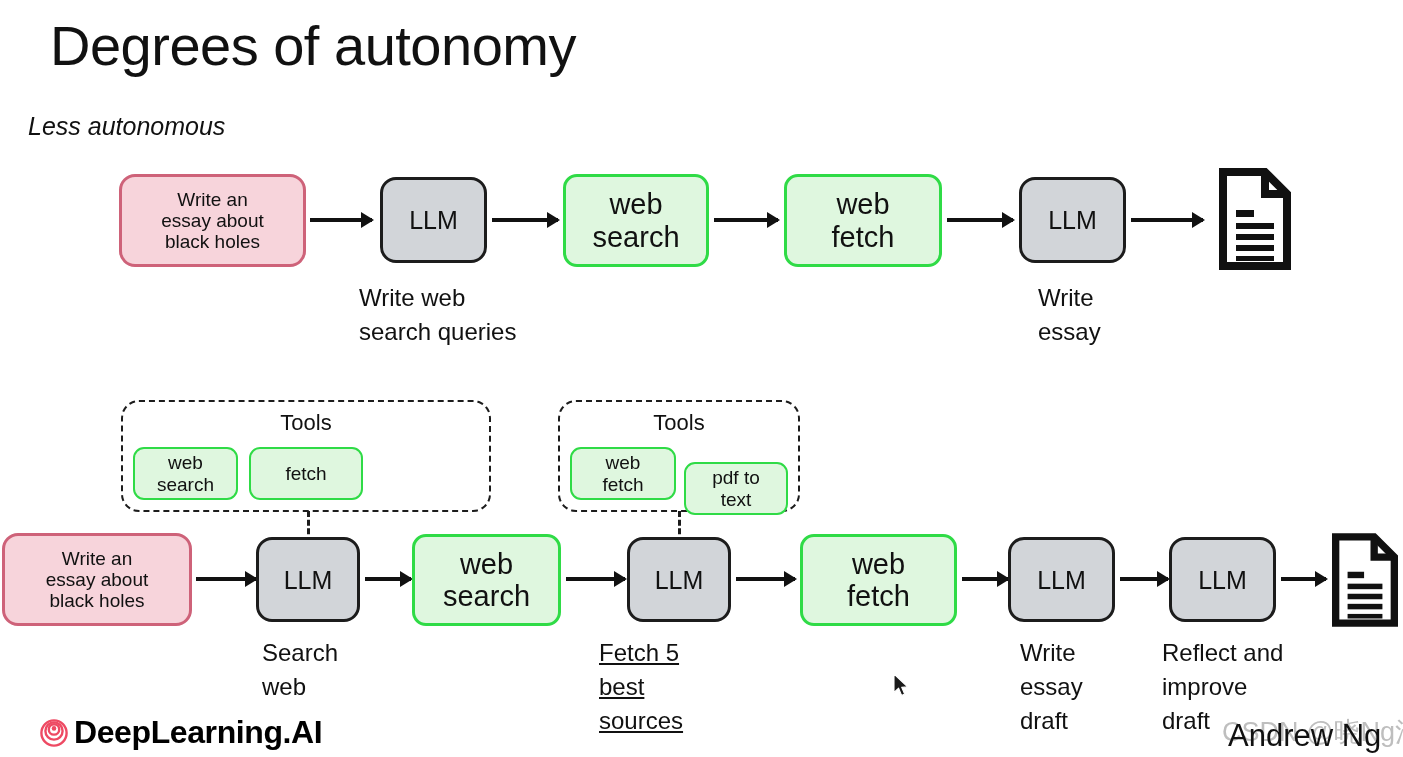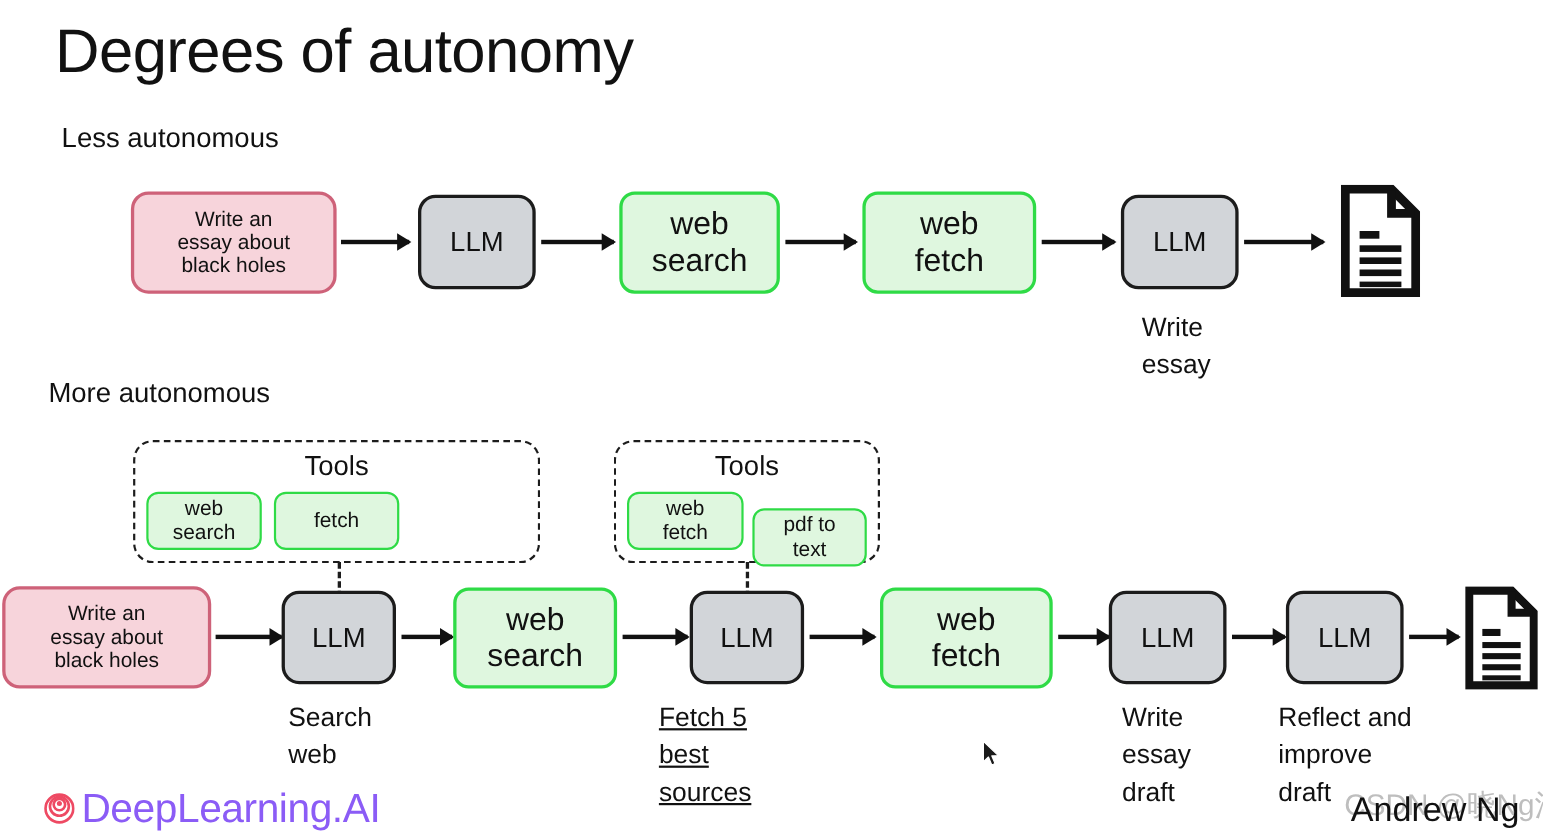--- a/index.html
+++ b/index.html
@@ -40,7 +40,7 @@
     color: #111111;
     white-space: nowrap;
   }
-  #label-less { left: 56px; top: 112px; }
+  #label-less { left: 28px; top: 112px; font-style: italic; }
   #label-more { left: 44px; top: 343px; }
 
   

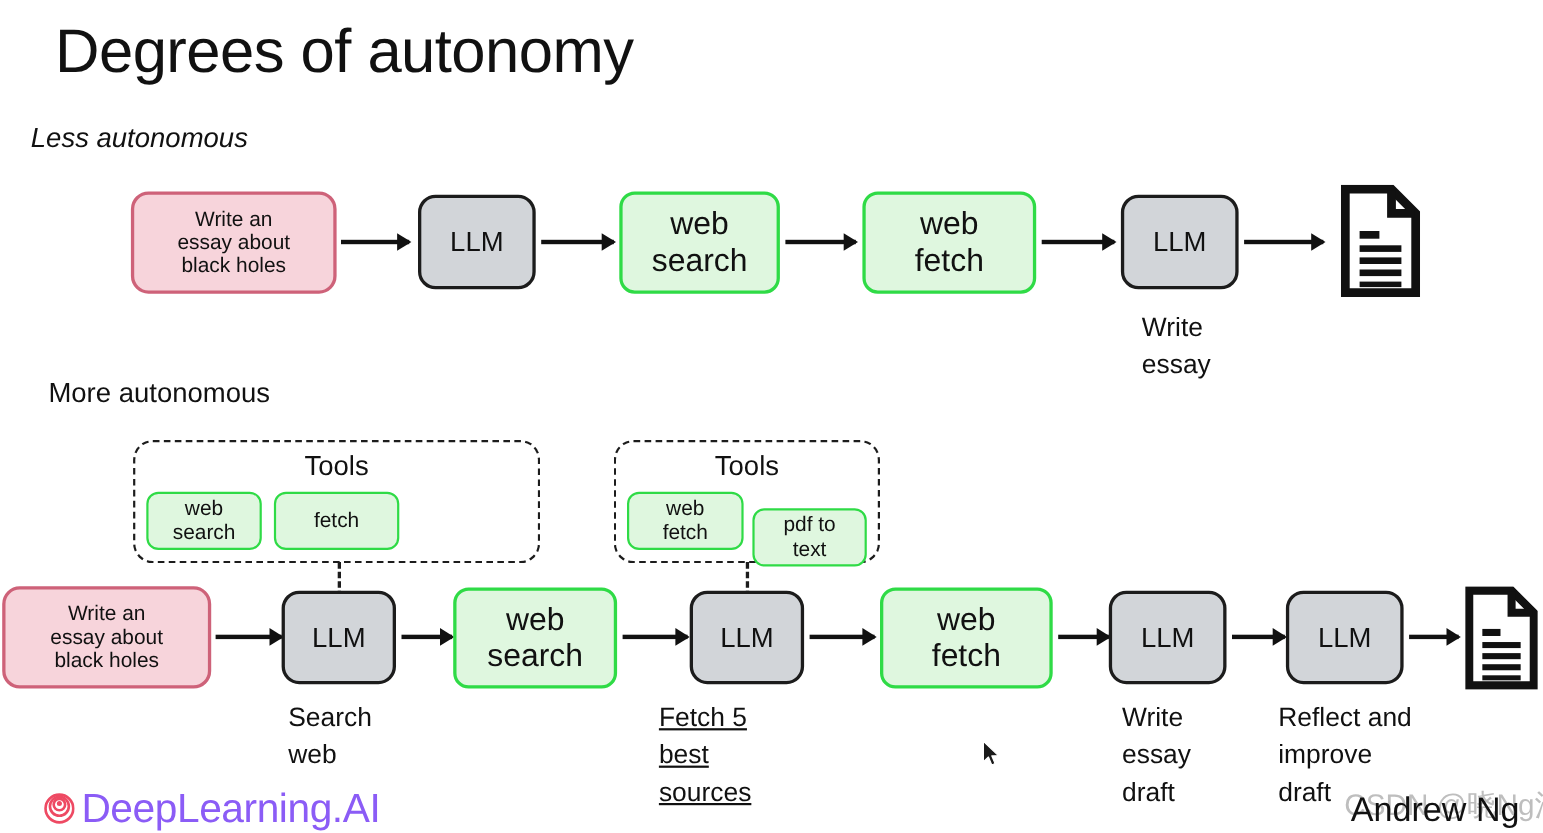--- a/index.html
+++ b/index.html
@@ -222,6 +222,8 @@
     </svg>
   </div>
 
+  <div class="caption" style="left:359px; top:281px;">Write web
+search queries</div>
   <div class="caption" style="left:1038px; top:281px;">Write
 essay</div>
 

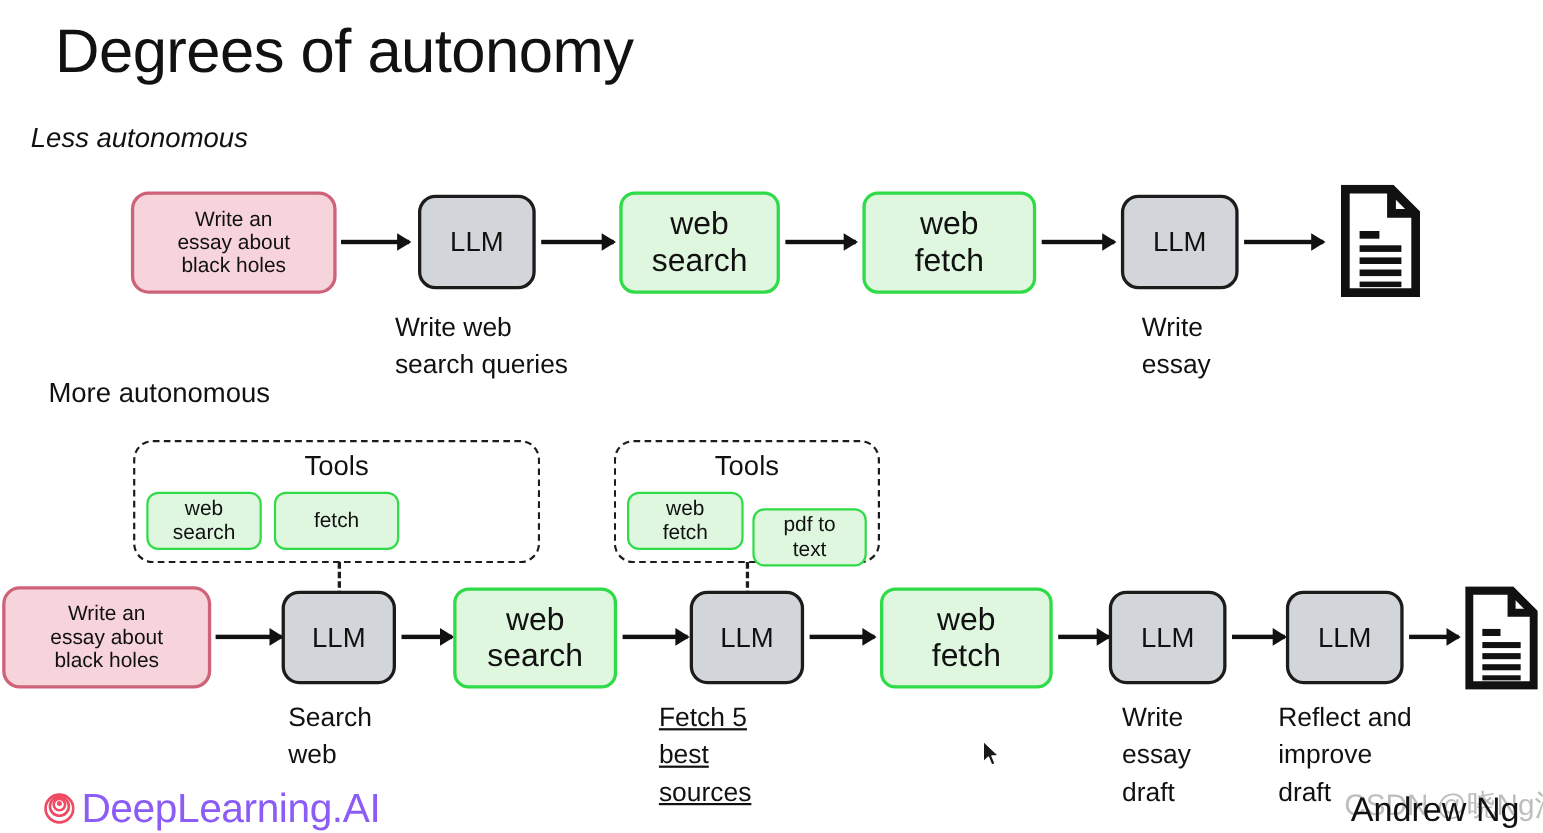--- a/index.html
+++ b/index.html
@@ -227,7 +227,6 @@
   <div class="caption" style="left:1038px; top:281px;">Write
 essay</div>
 
-  <div id="label-more" class="section-label">More autonomous</div>
 
   <div class="tools-group" style="left:121px; top:400px; width:370px; height:112px;">
     <div class="tools-title">Tools</div>

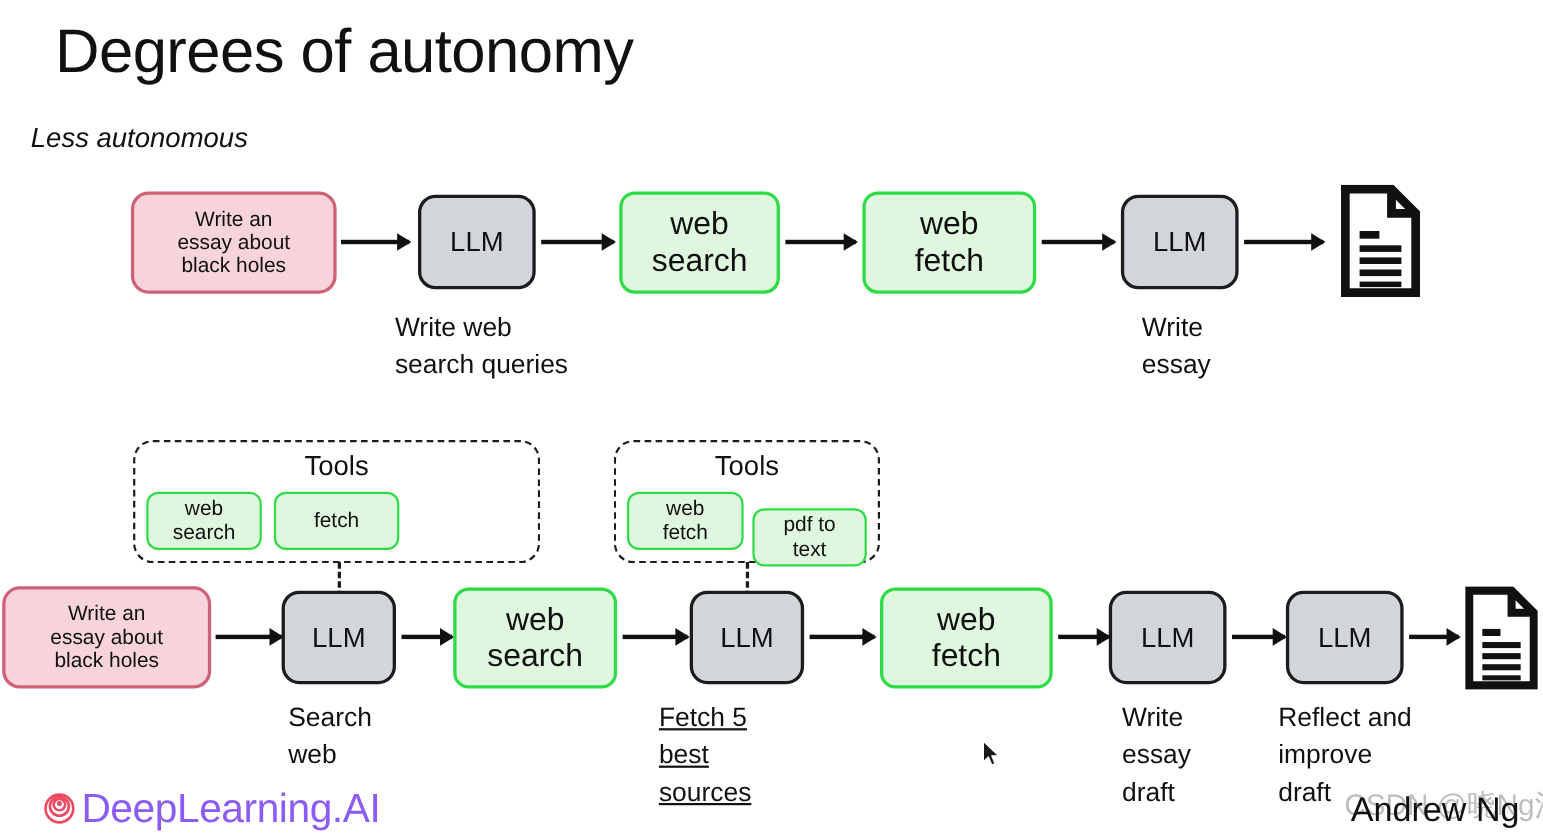--- a/index.html
+++ b/index.html
@@ -93,7 +93,7 @@
     text-align: center;
     top: 8px;
     left: 0;
-    font-size: 25px;
+    font-size: 22px;
     color: #111111;
   }
 

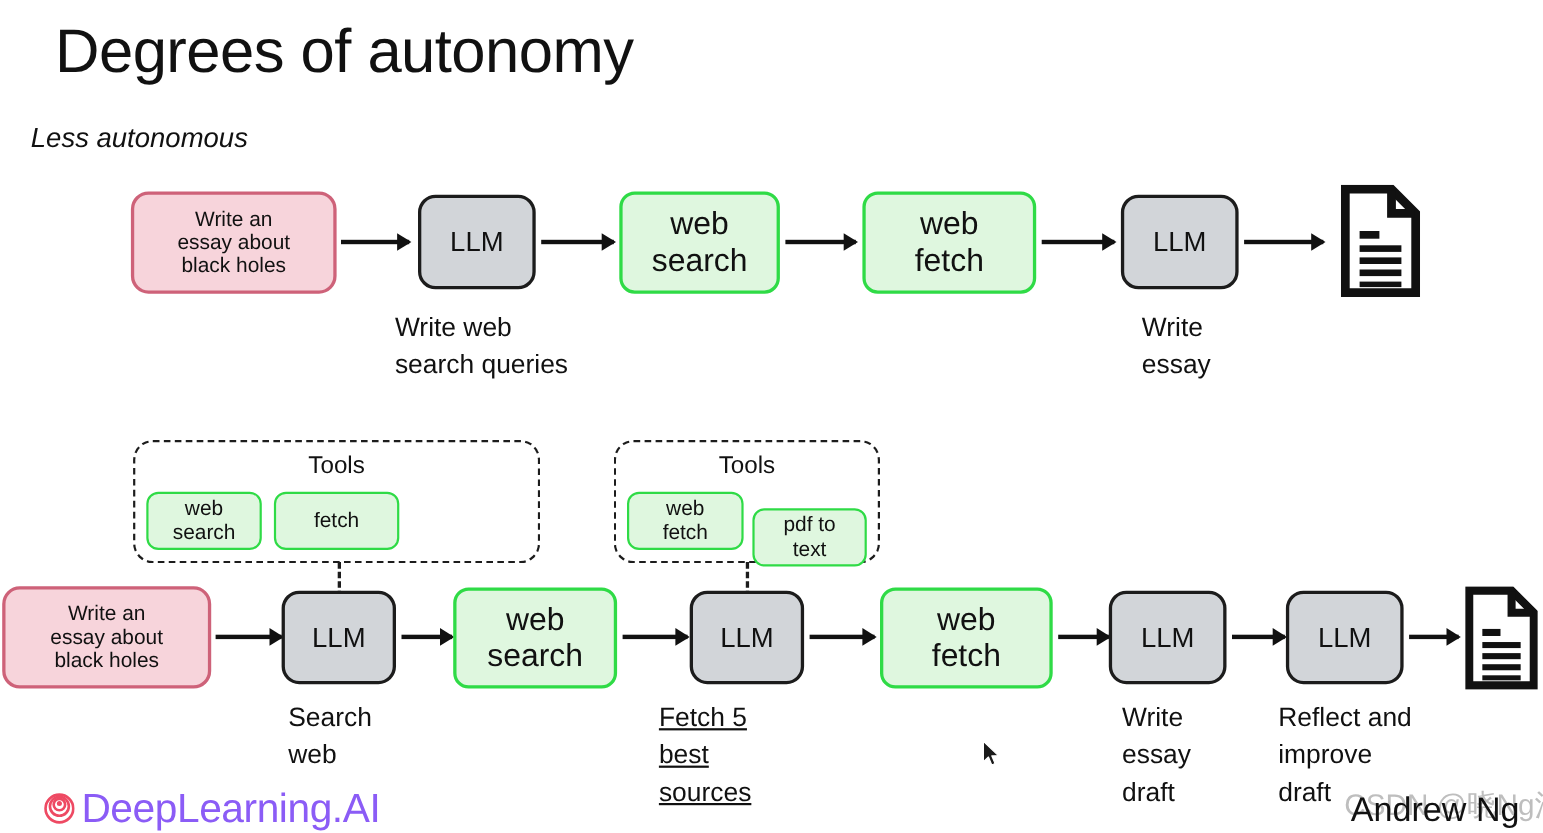--- a/index.html
+++ b/index.html
@@ -141,9 +141,9 @@
     gap: 6px;
   }
   #brand-logo .logo-text {
-    font-size: 37px;
-    font-weight: 400;
-    color: #8b5cf6;
+    font-size: 32px;
+    font-weight: 700;
+    color: #000000;
     letter-spacing: -0.4px;
     white-space: nowrap;
   }

